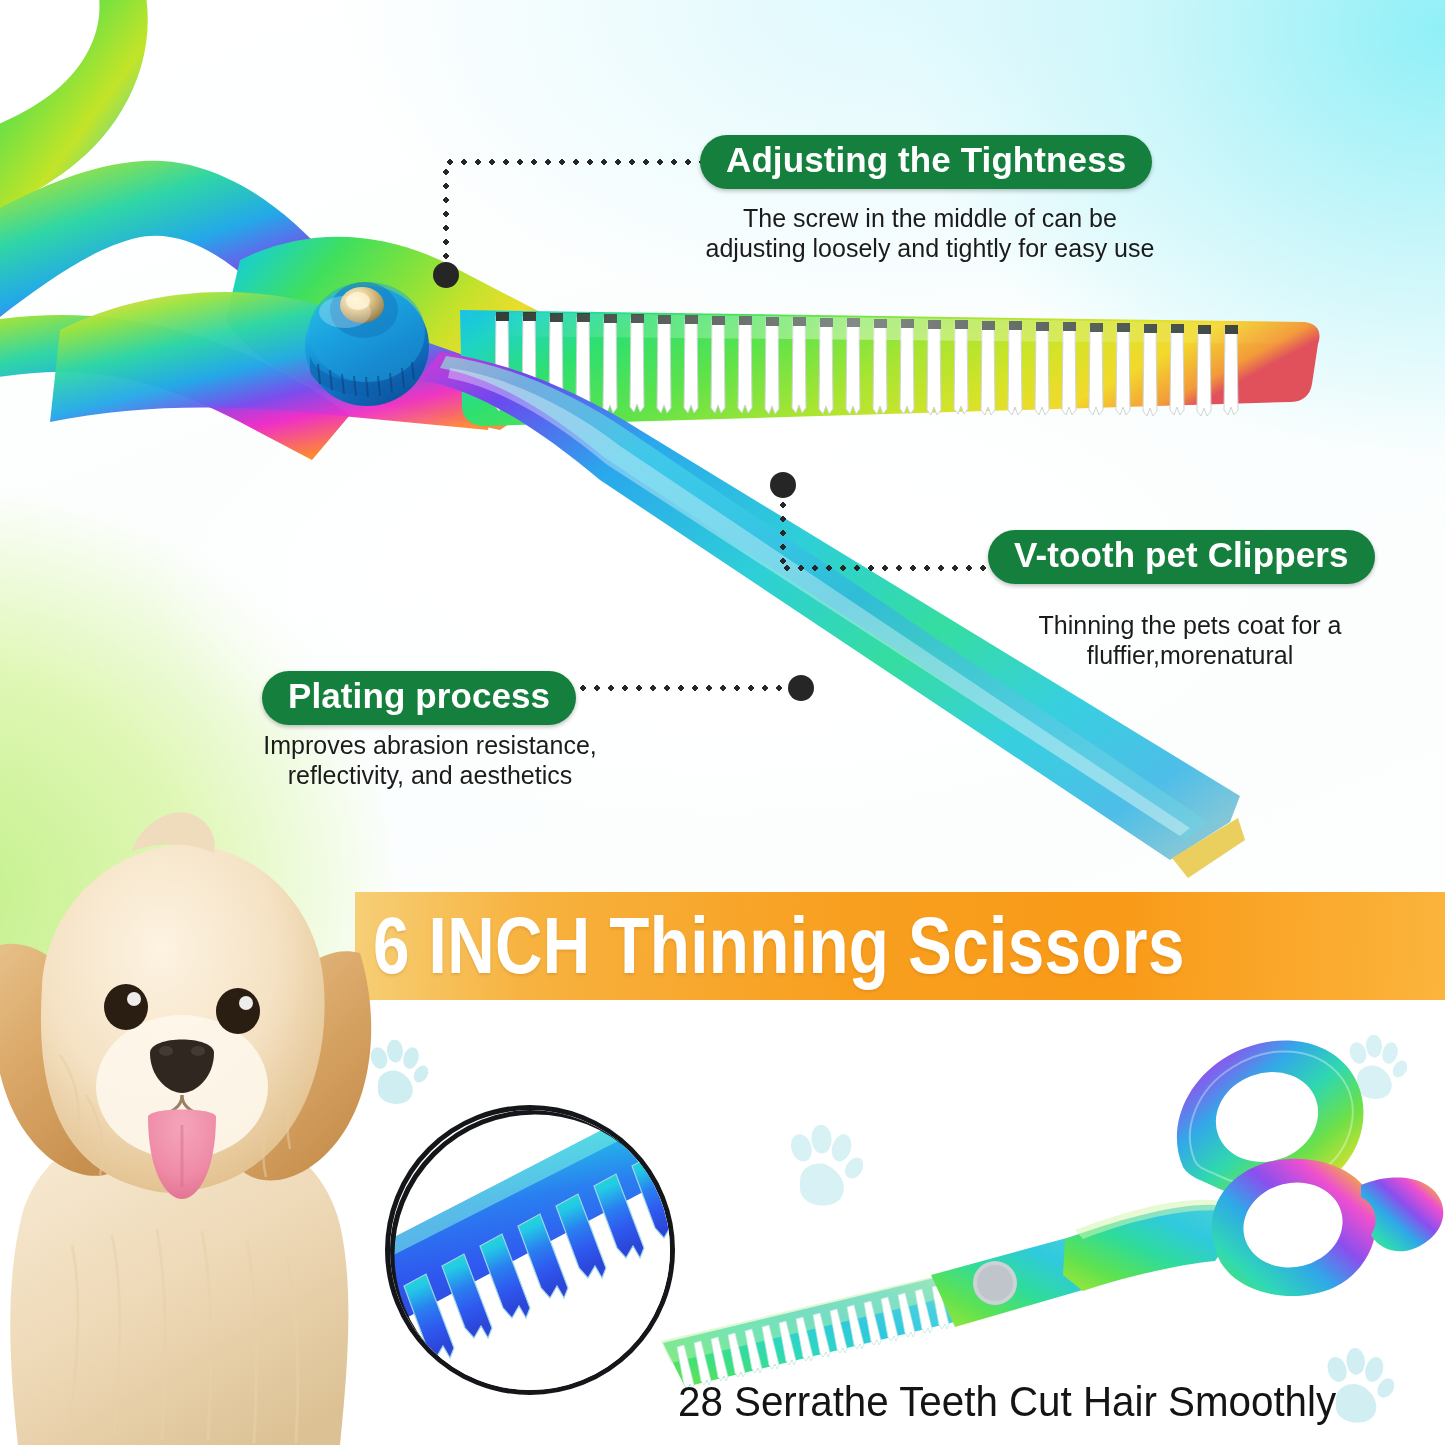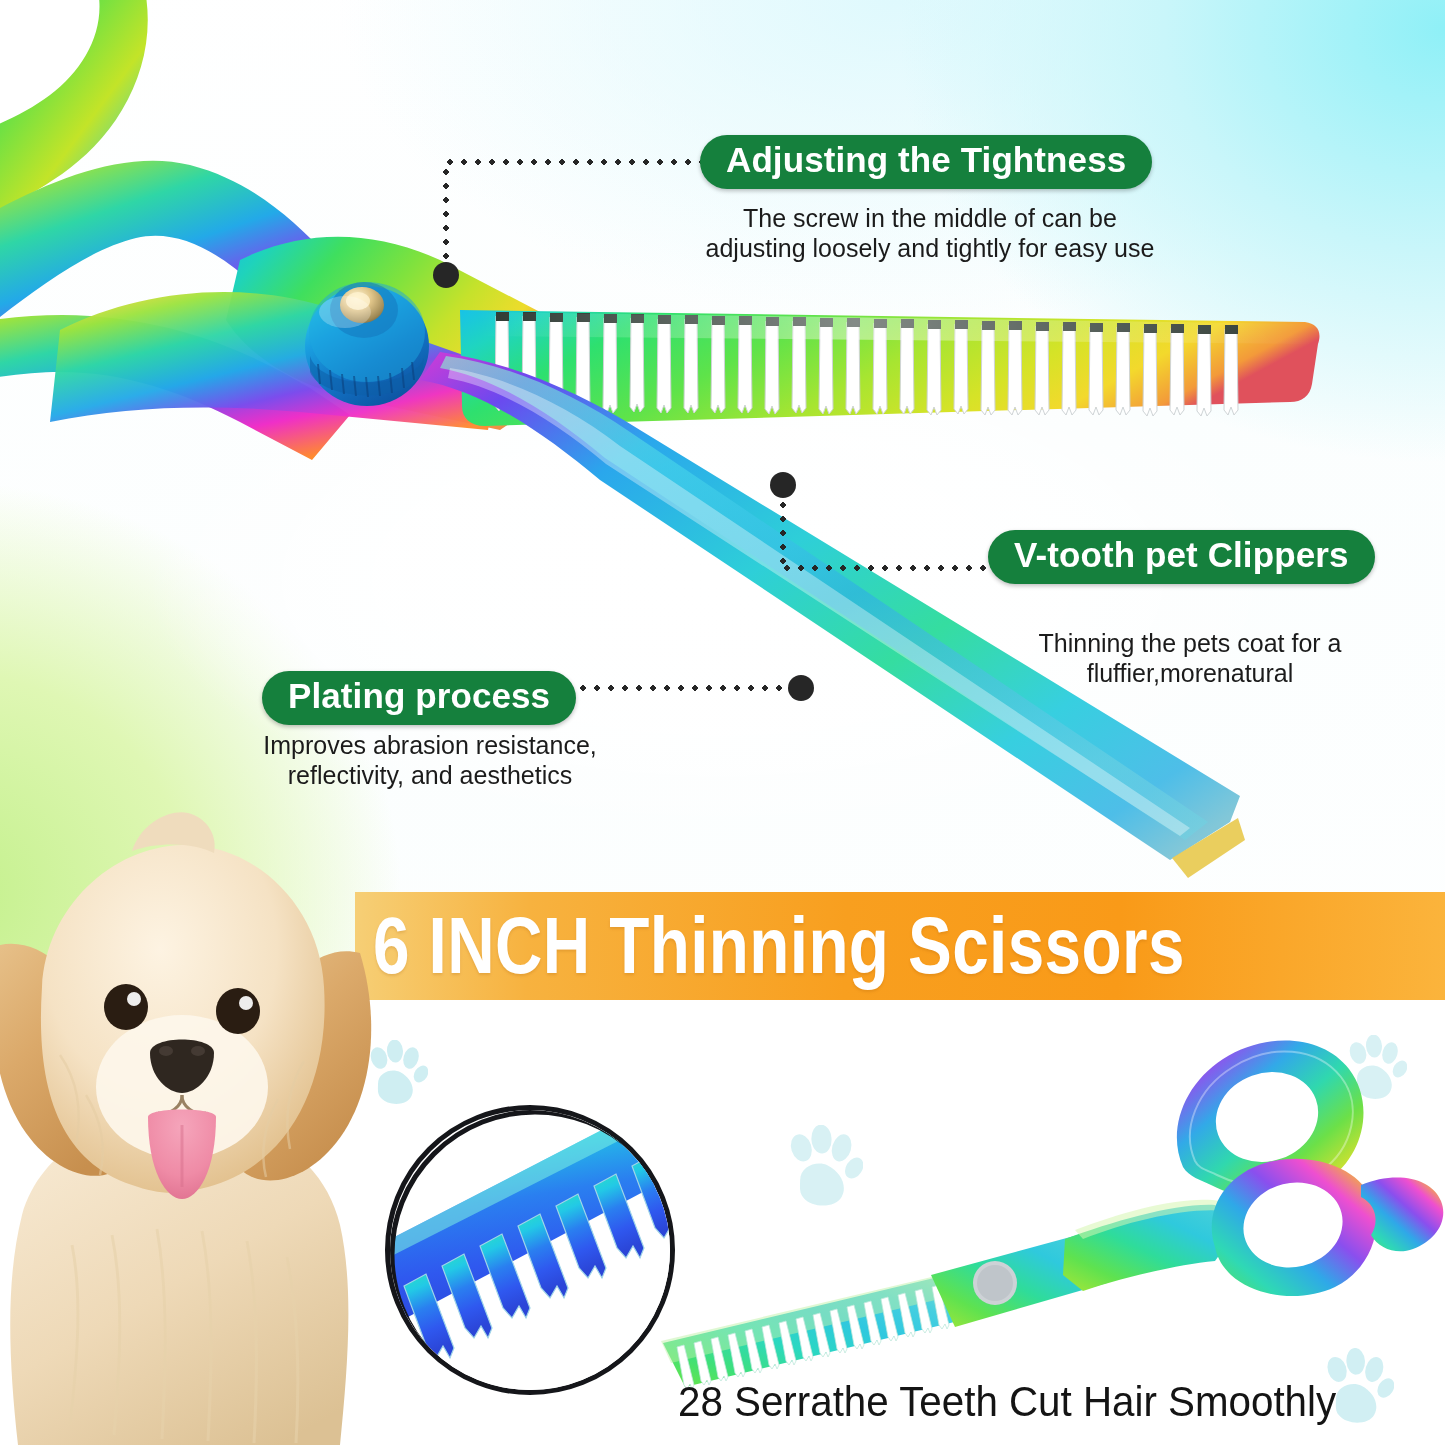--- a/index.html
+++ b/index.html
@@ -368,7 +368,7 @@
   <div class="dot-h" style="left:780px; top:565px; width:215px;"></div>
 
   <div class="badge" style="left:988px; top:530px;">V-tooth pet Clippers</div>
-  <div class="desc center" style="left:960px; top:610px; width:460px;margin-top:18px;">Thinning the pets coat for a
+  <div class="desc center" style="left:960px; top:610px; width:460px;">Thinning the pets coat for a
 fluffier,morenatural</div>
 
   <div class="anchor-dot" style="left:788px; top:675px;"></div>

